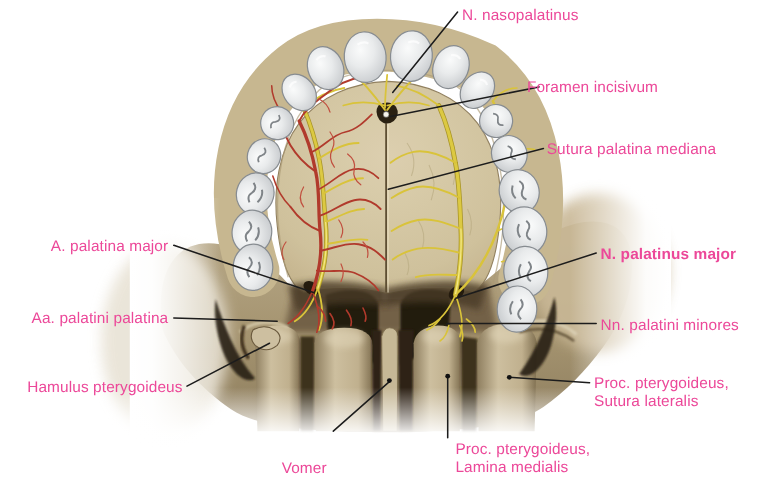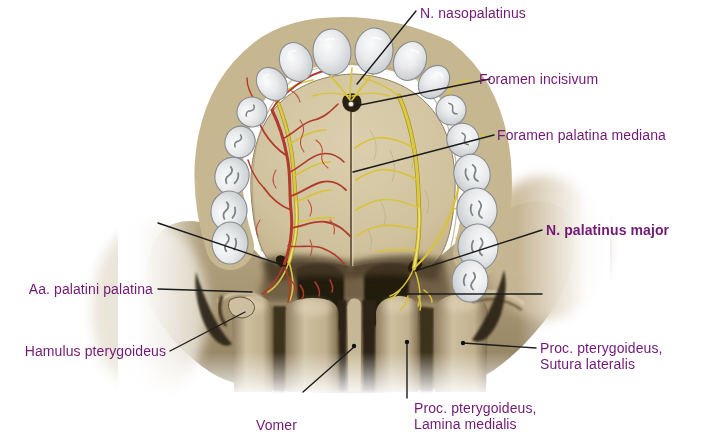--- a/index.html
+++ b/index.html
@@ -9,7 +9,7 @@
   }
   .stage svg{position:absolute;left:0;top:0;}
   .lbl{
-    position:absolute;font-size:14px;line-height:16px;color:#701a75;
+    position:absolute;font-size:14px;line-height:16px;color:#ec4899;
     white-space:nowrap;letter-spacing:.1px;
   }
   .lbl.r{text-align:right;}

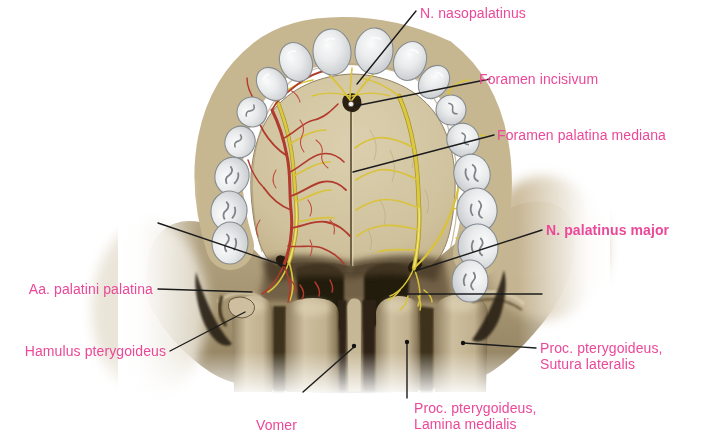--- a/index.html
+++ b/index.html
@@ -340,7 +340,7 @@
       <span>Foramen incisivum</span>
     </div>
 <div class="lbl" style="left:497px;top:127px;">
-      <span>Foramen palatina mediana</span>
+      <span>Sutura palatina mediana</span>
     </div>
 <div class="lbl" style="left:546px;top:222px;font-weight:bold;">
       <span>N. palatinus major</span>

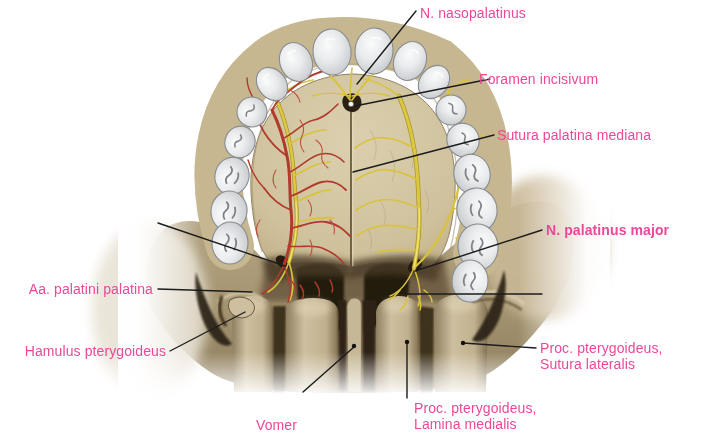--- a/index.html
+++ b/index.html
@@ -342,6 +342,9 @@
 <div class="lbl" style="left:497px;top:127px;">
       <span>Sutura palatina mediana</span>
     </div>
+<div class="lbl r" style="right:557px;top:215px;">
+      <span>A. palatina major</span>
+    </div>
 <div class="lbl" style="left:546px;top:222px;font-weight:bold;">
       <span>N. palatinus major</span>
     </div>

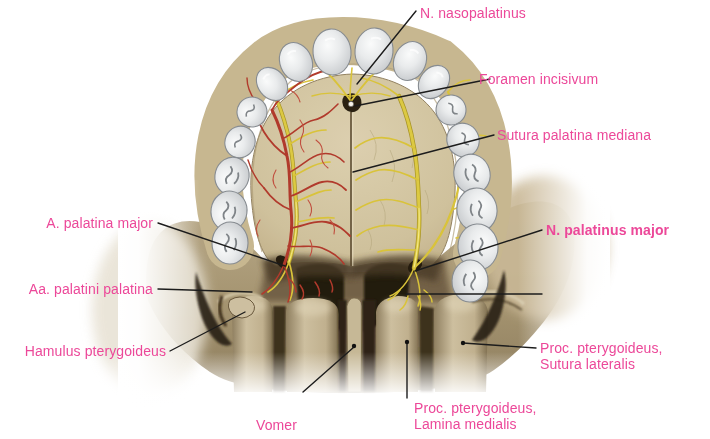--- a/index.html
+++ b/index.html
@@ -351,6 +351,9 @@
 <div class="lbl r" style="right:557px;top:281px;">
       <span>Aa. palatini palatina</span>
     </div>
+<div class="lbl" style="left:546px;top:287px;">
+      <span>Nn. palatini minores</span>
+    </div>
 <div class="lbl r" style="right:544px;top:343px;">
       <span>Hamulus pterygoideus</span>
     </div>

